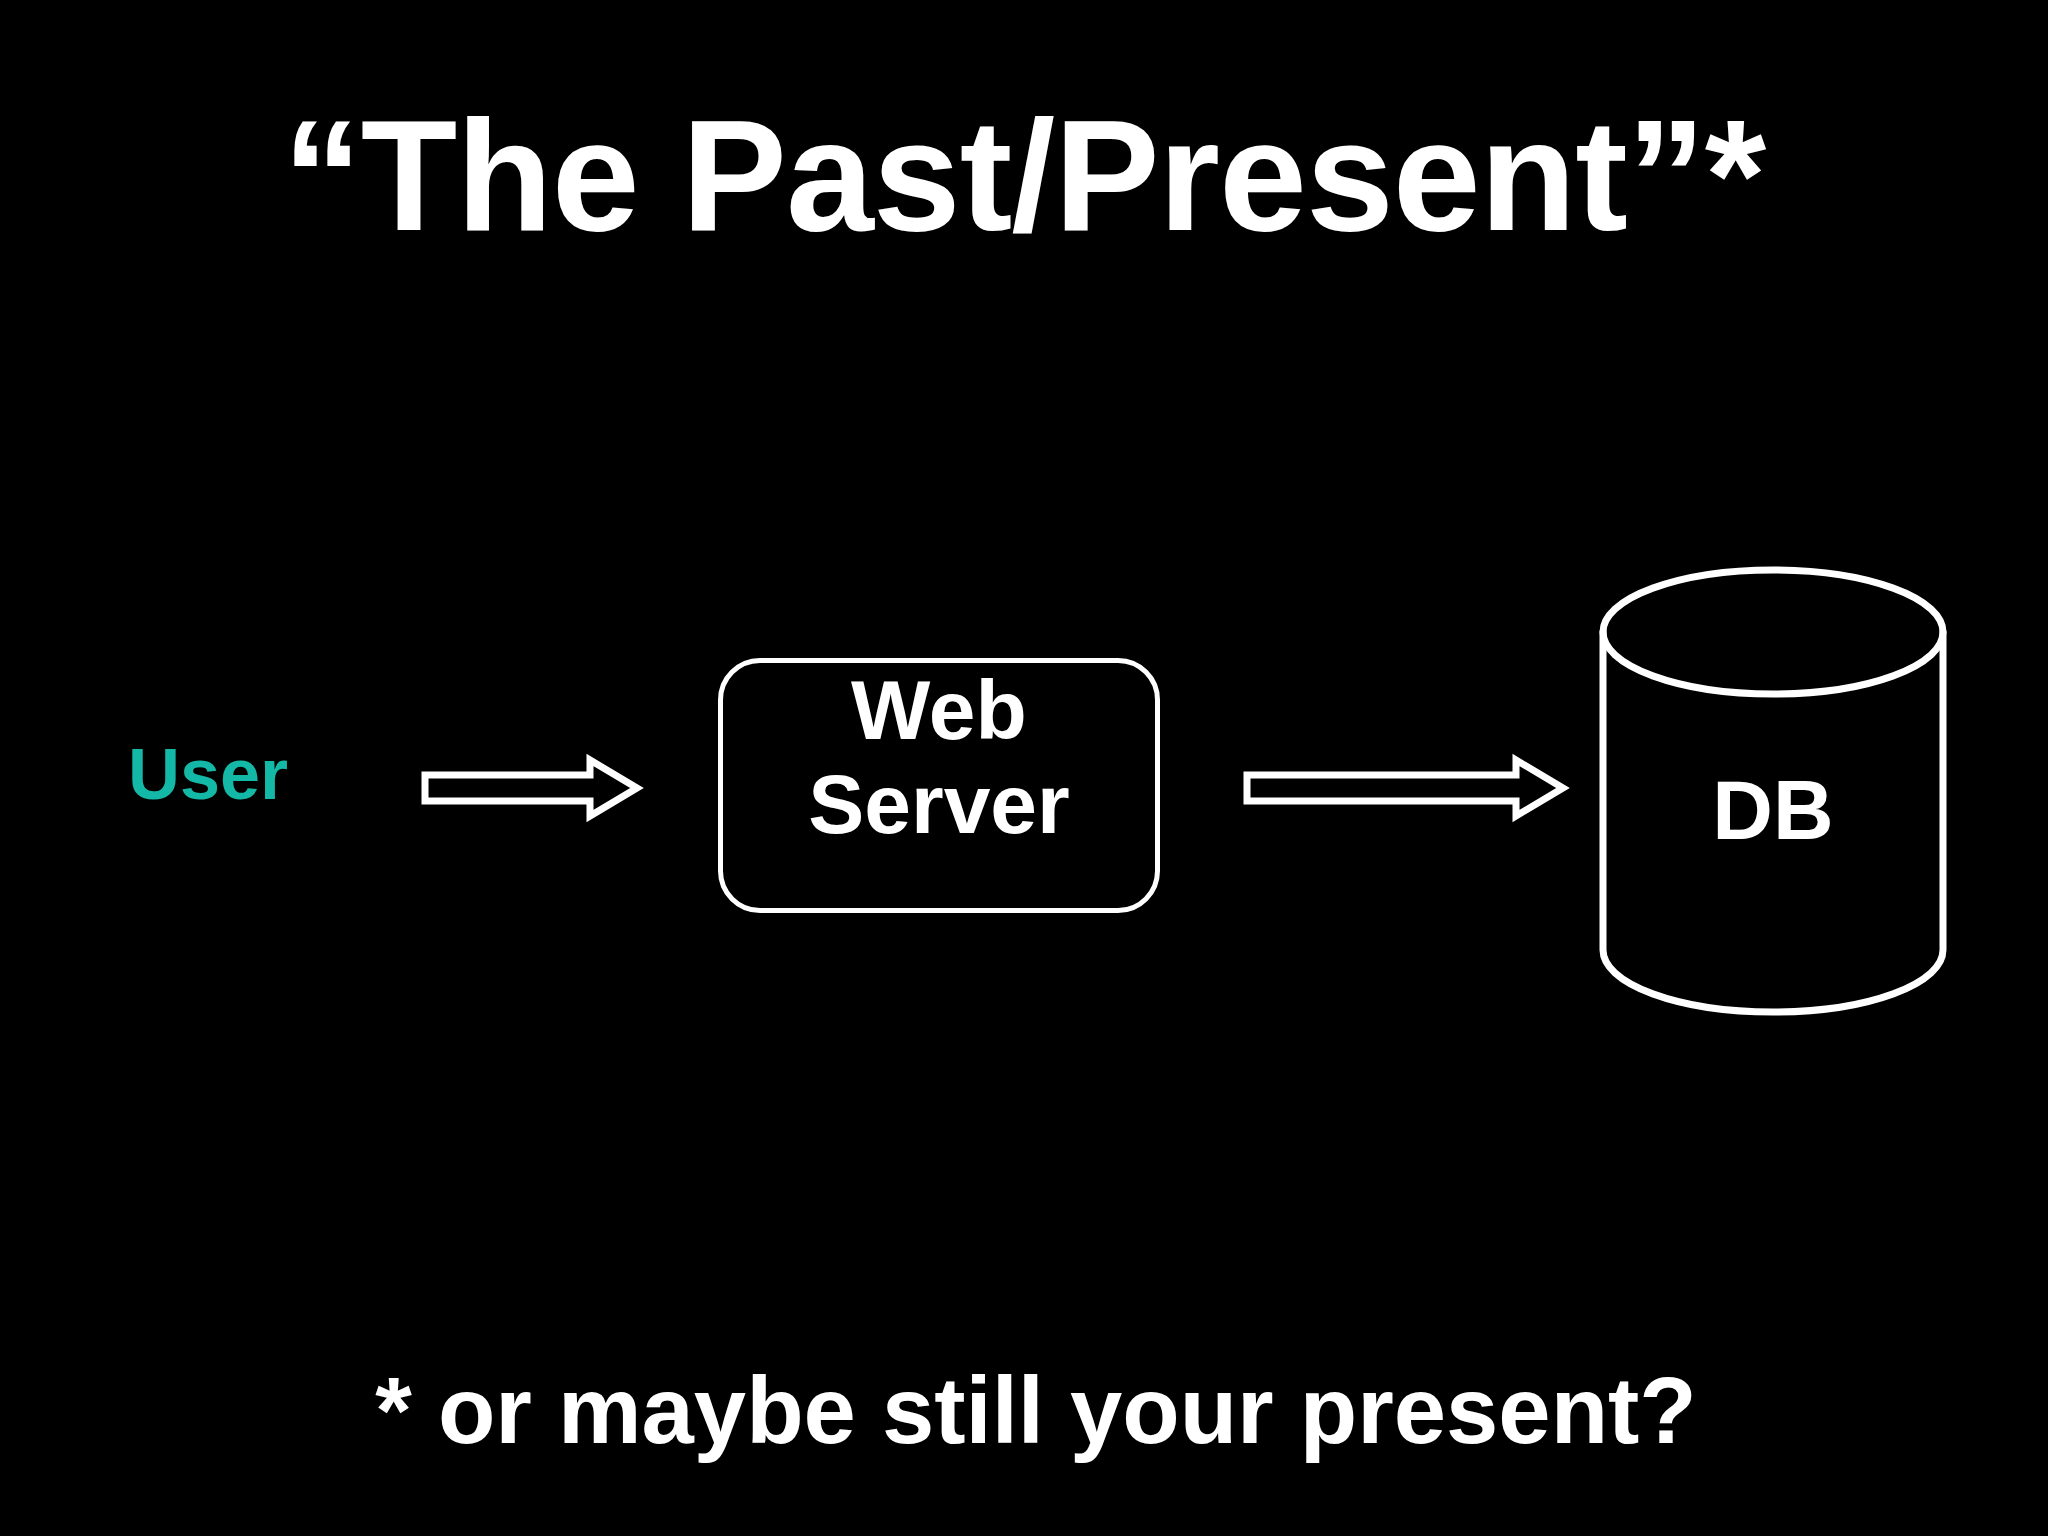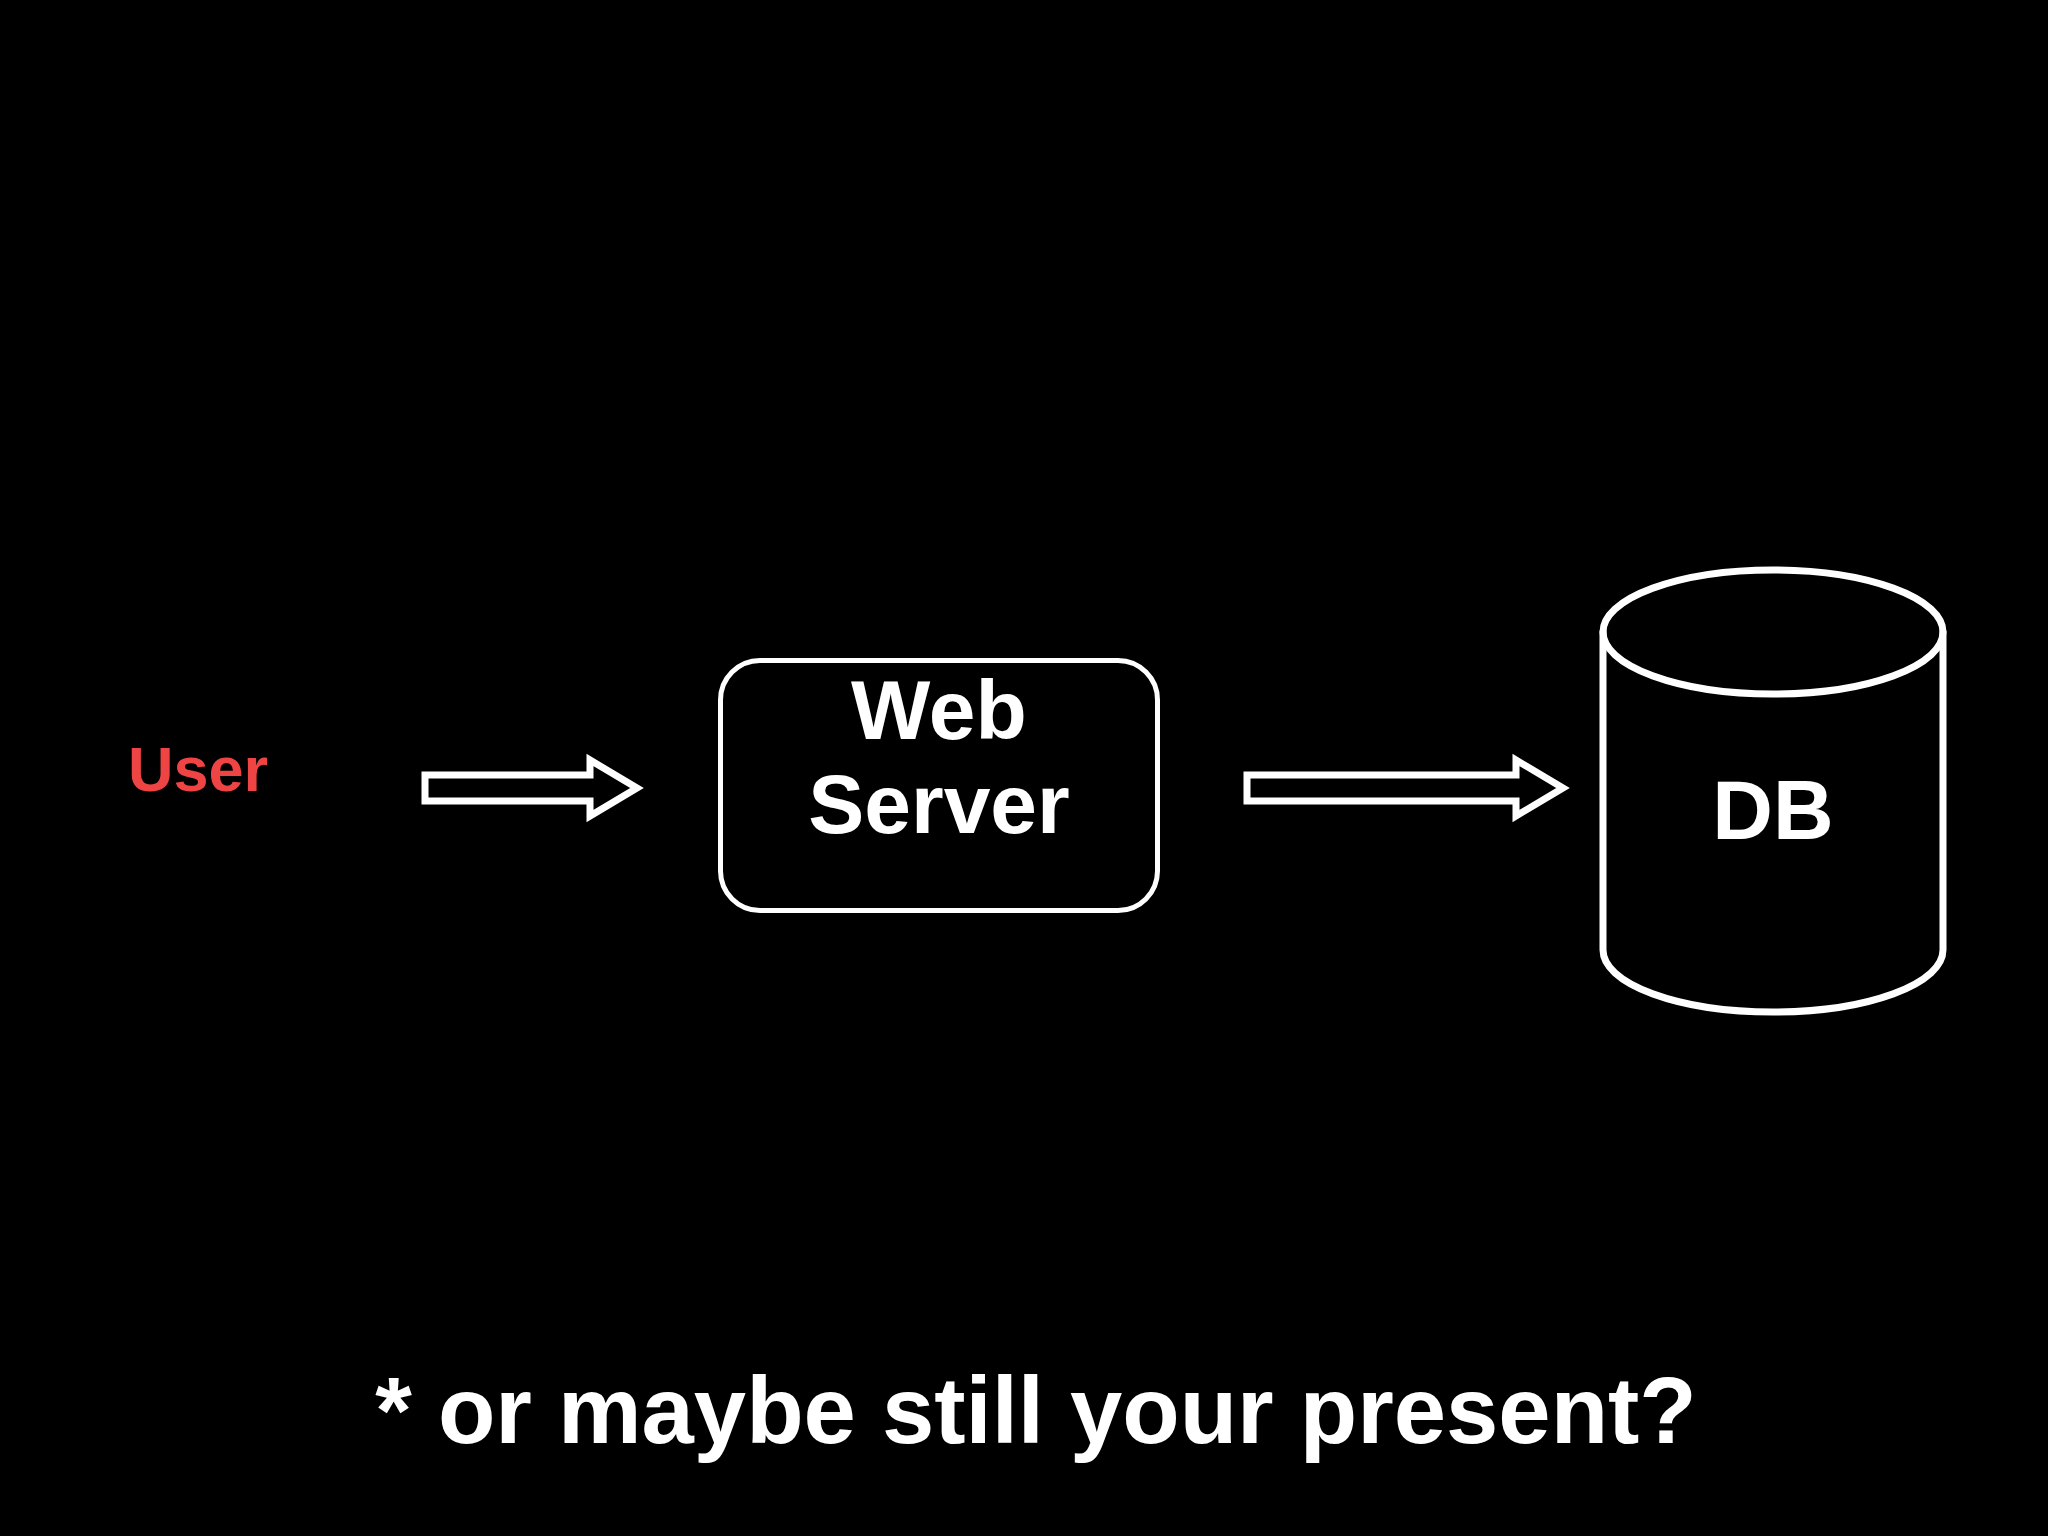--- a/index.html
+++ b/index.html
@@ -141,6 +141,7 @@
 
 <div id="slide">
 
+  <div id="slide-title">“The Past/Present”*</div>
 
   <div id="diagram">
 

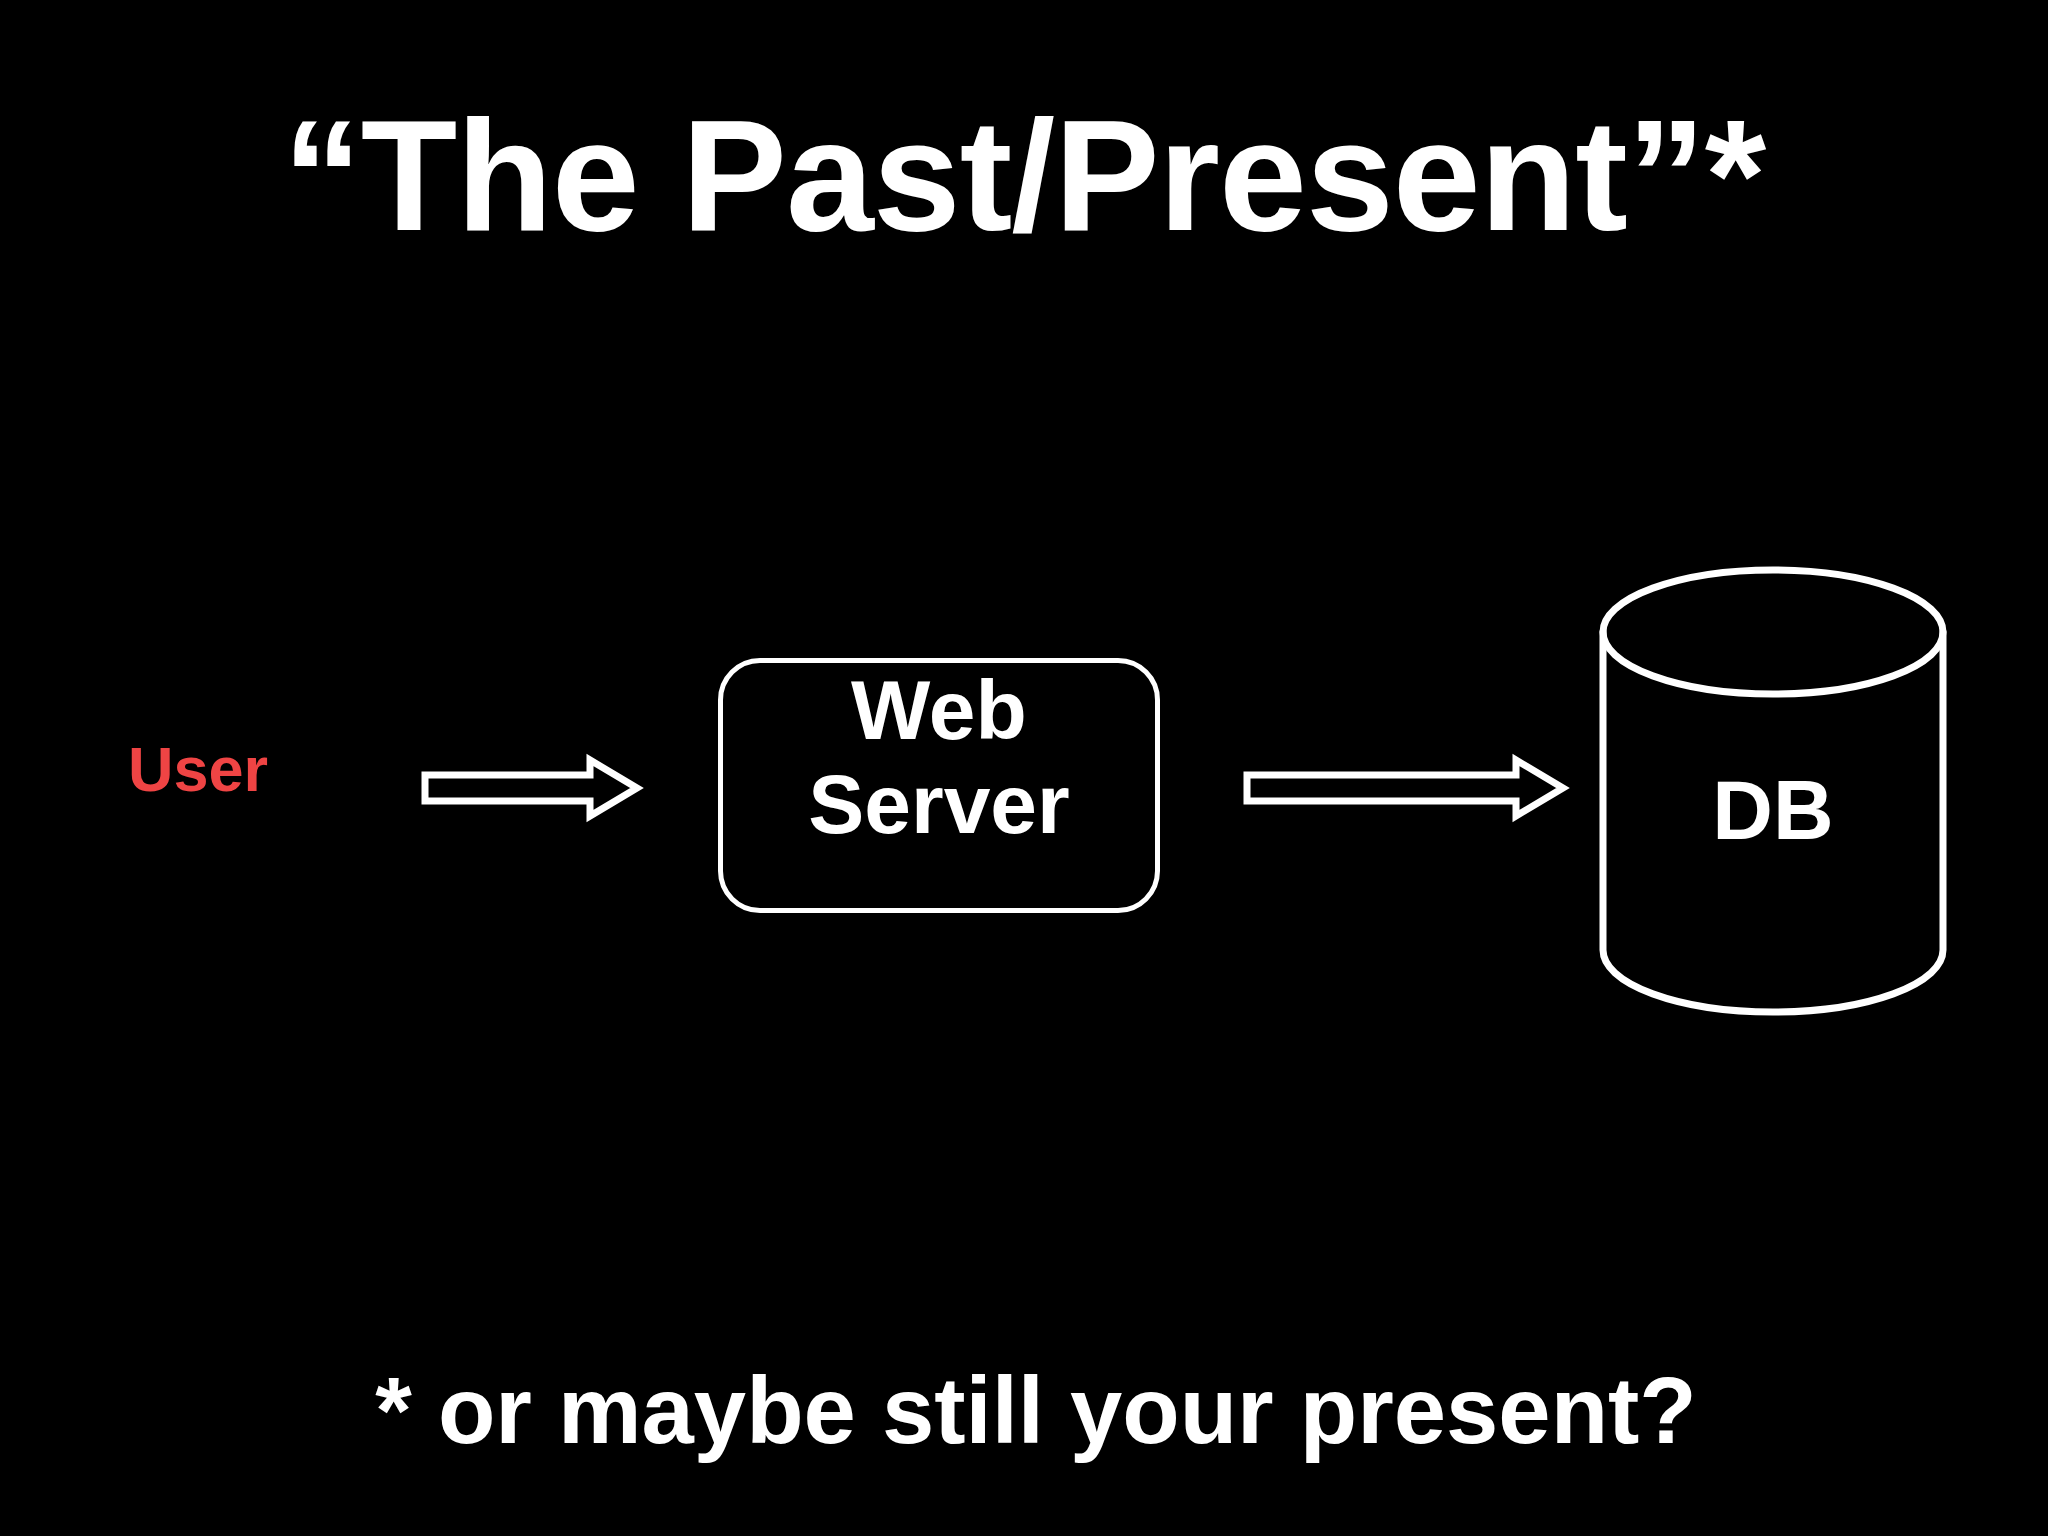--- a/index.html
+++ b/index.html
@@ -46,8 +46,8 @@
     position: absolute;
     left: 128px;
     top: 738px;
-    color: #ef4444;
-    font-size: 63px;
+    color: #14b8a6;
+    font-size: 72px;
     font-weight: bold;
     line-height: 1;
     white-space: nowrap;

